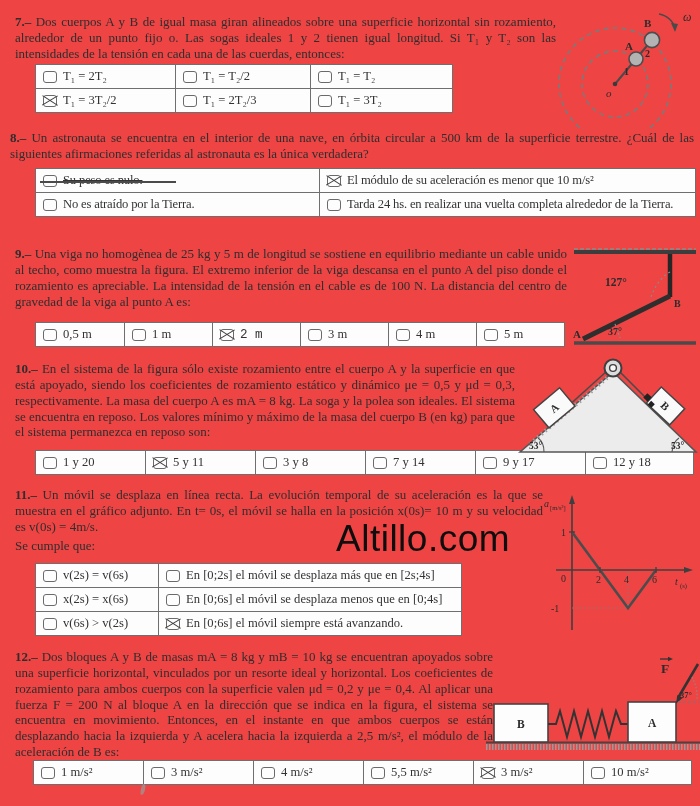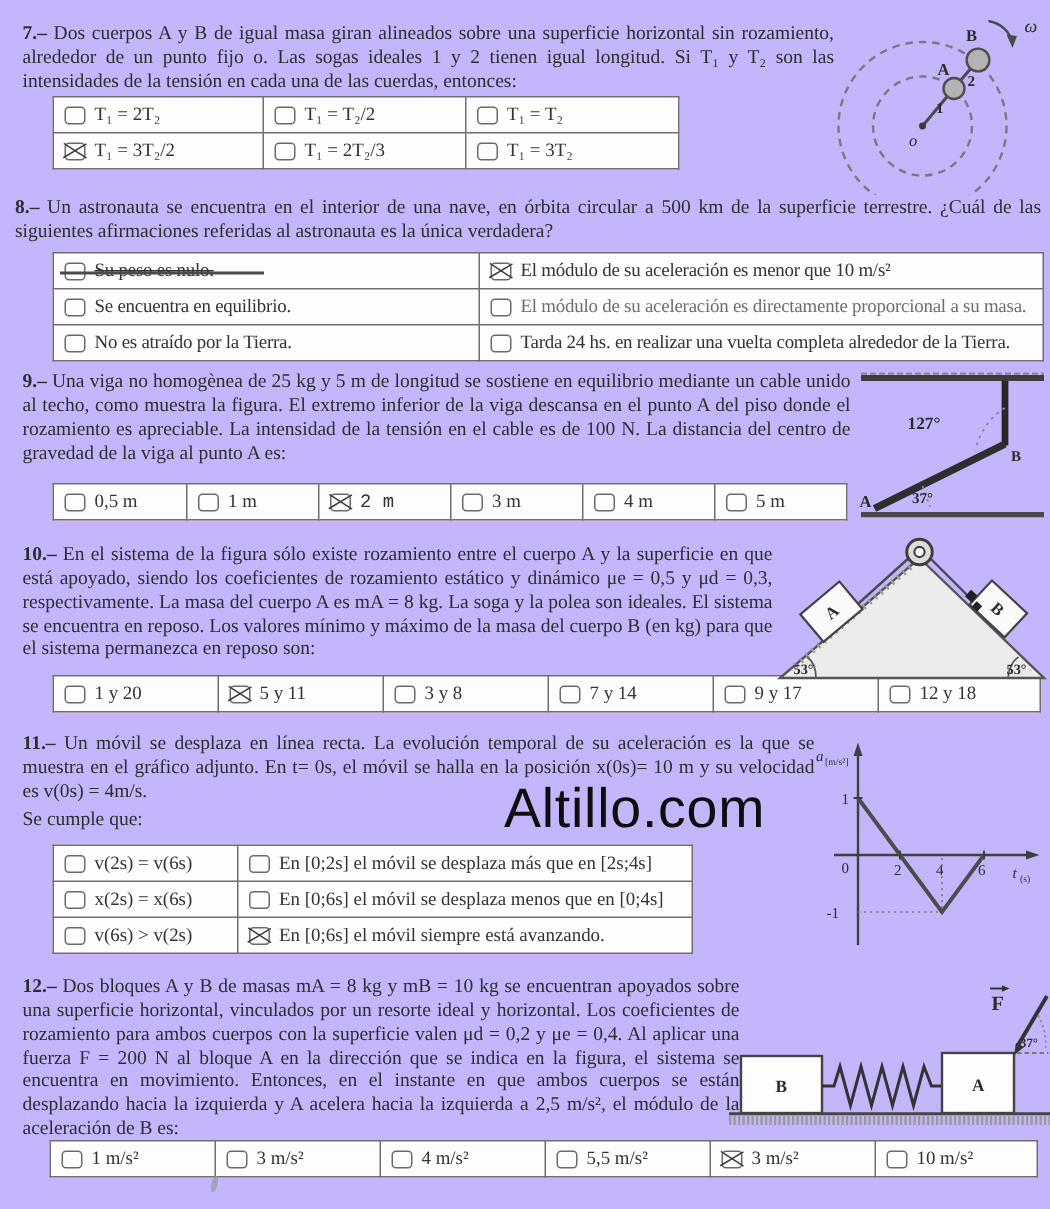--- a/index.html
+++ b/index.html
@@ -6,7 +6,7 @@
   html,body { background:#e8e8e8; }
   .page {
     position:relative; width:700px; height:806px; margin:0 auto;
-    background:#c4b5fd; overflow:hidden;
+    background:#ef4444; overflow:hidden;
     font-family:"Liberation Serif","DejaVu Serif",serif; color:#2d2d2d;
   }
   .qblock { position:absolute; }

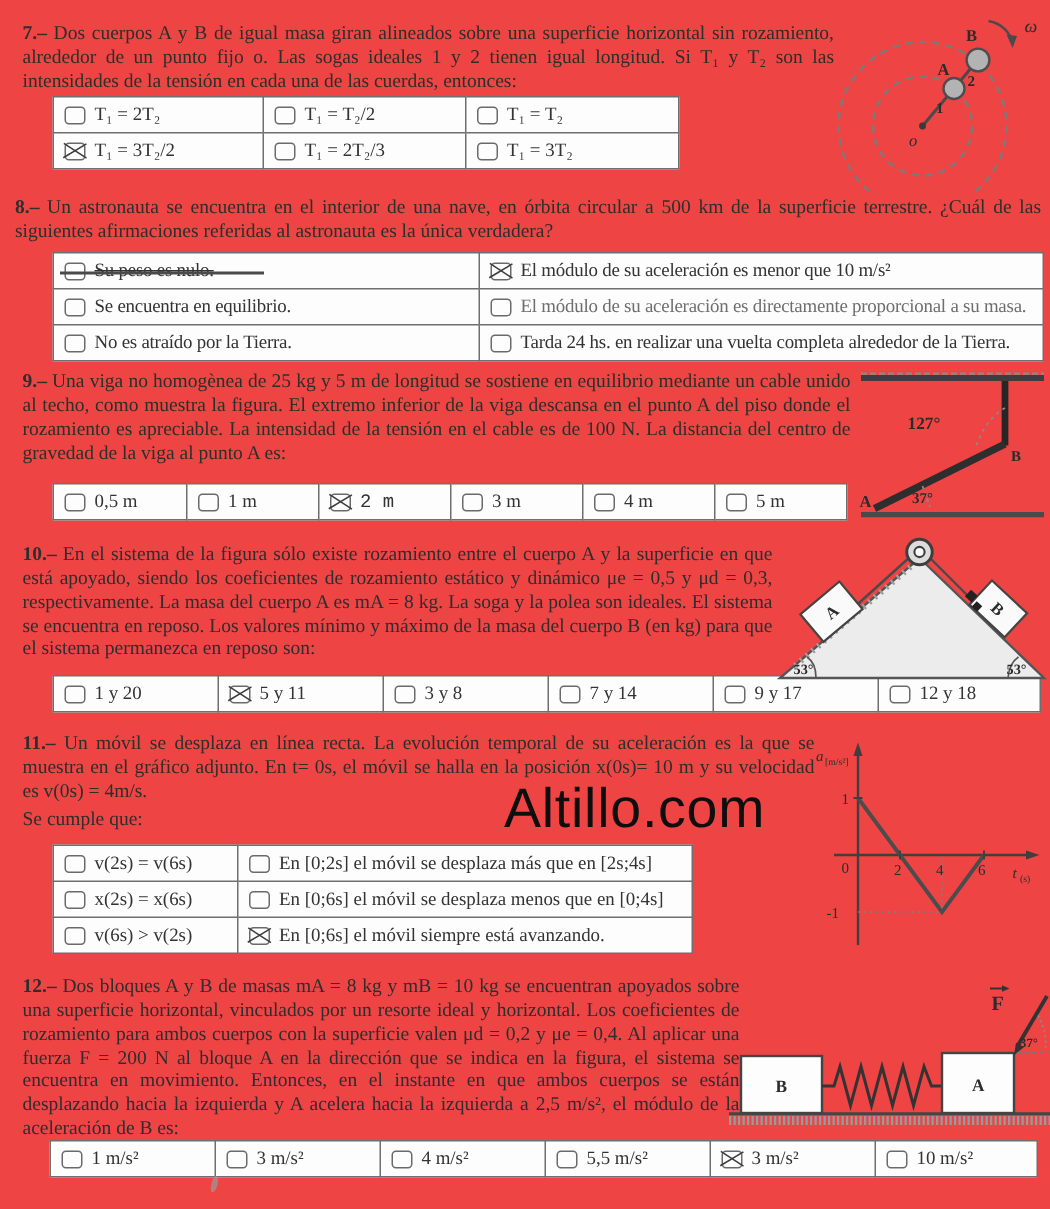--- a/index.html
+++ b/index.html
@@ -135,20 +135,6 @@
             <div class="copt">
               <span class="cb checked"></span>
               <span class="olabel">El módulo de su aceleración es menor que 10 m/s²</span>
-            </div>
-          </td>
-    </tr>
-    <tr>
-      <td>
-            <div class="copt">
-              <span class="cb"></span>
-              <span class="olabel">Se encuentra en equilibrio.</span>
-            </div>
-          </td>
-      <td class="faded">
-            <div class="copt">
-              <span class="cb"></span>
-              <span class="olabel">El módulo de su aceleración es directamente proporcional a su masa.</span>
             </div>
           </td>
     </tr>

